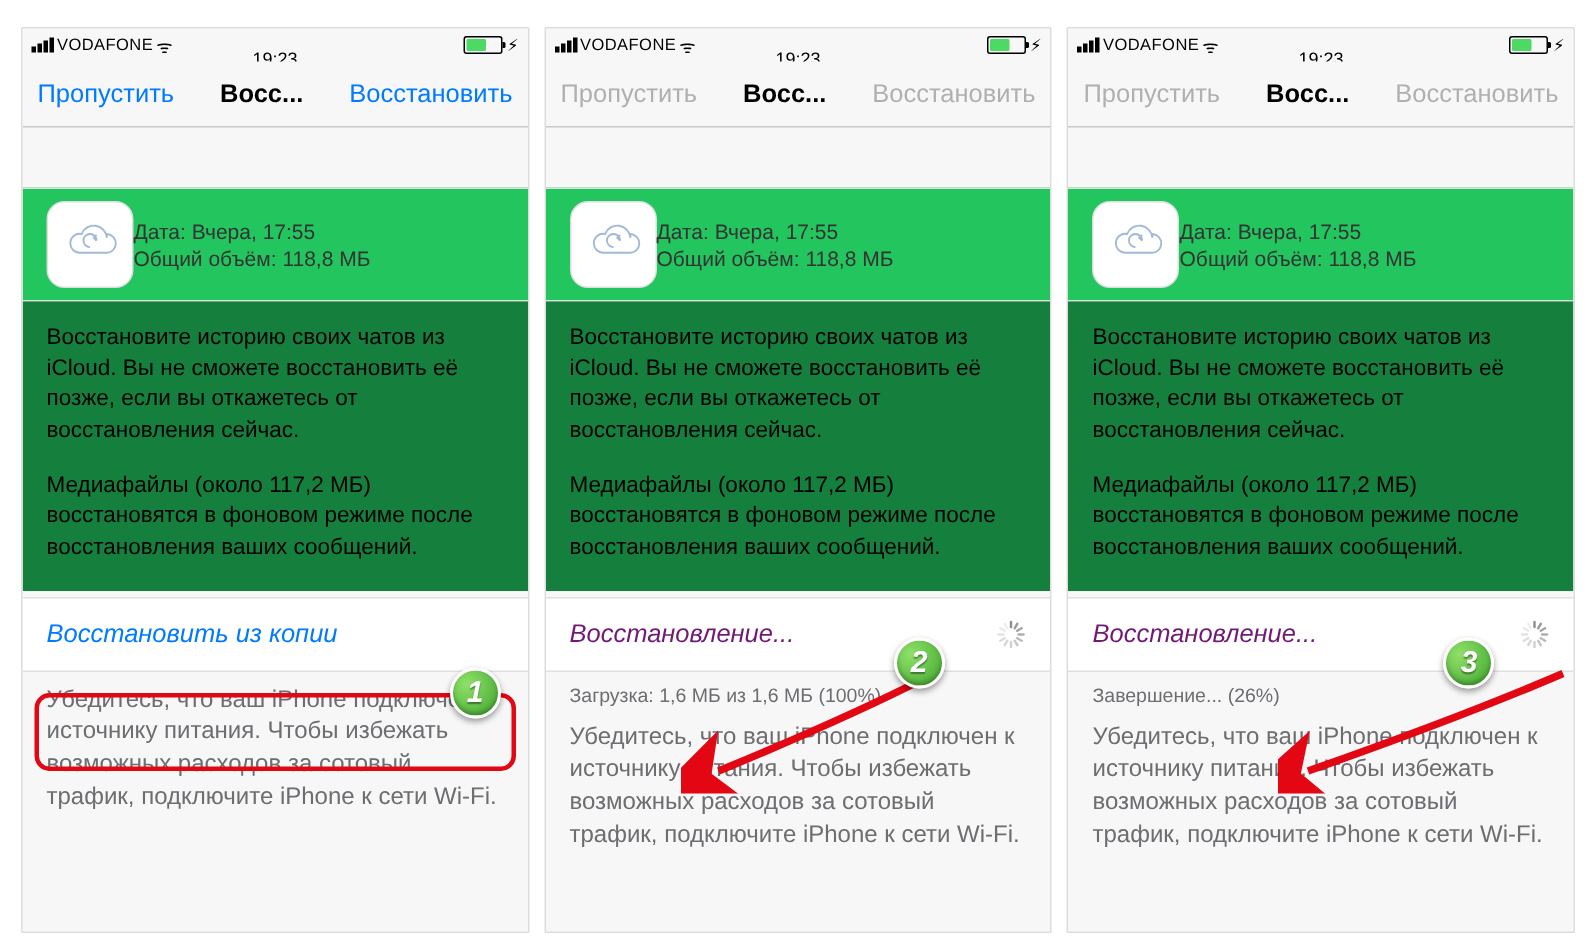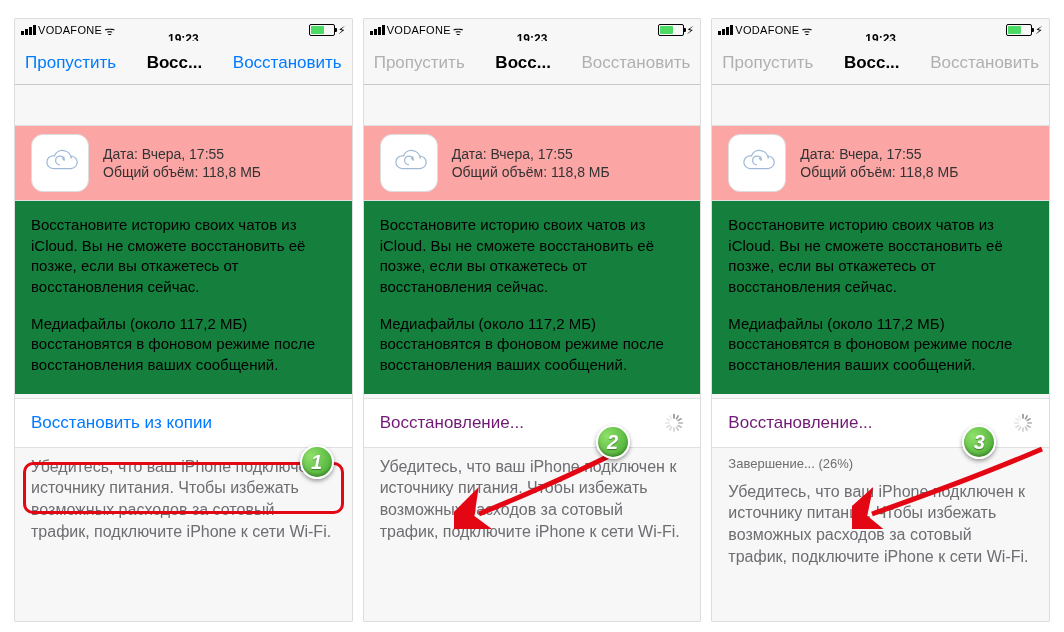--- a/index.html
+++ b/index.html
@@ -39,7 +39,7 @@
     color: #000;
   }
   .sb-left { display: flex; align-items: center; gap: 2px; flex: 1; }
-  .sb-center { flex: 0 0 auto; font-weight: 700; margin-top: 18px; }
+  .sb-center { flex: 0 0 auto; font-weight: 400; margin-top: 18px; }
   .sb-right { flex: 1; display: flex; justify-content: flex-end; align-items: center; gap: 3px; }
   .signal { display: inline-flex; align-items: flex-end; gap: 1px; }
   .signal i { width: 3px; background: #000; display: inline-block; }

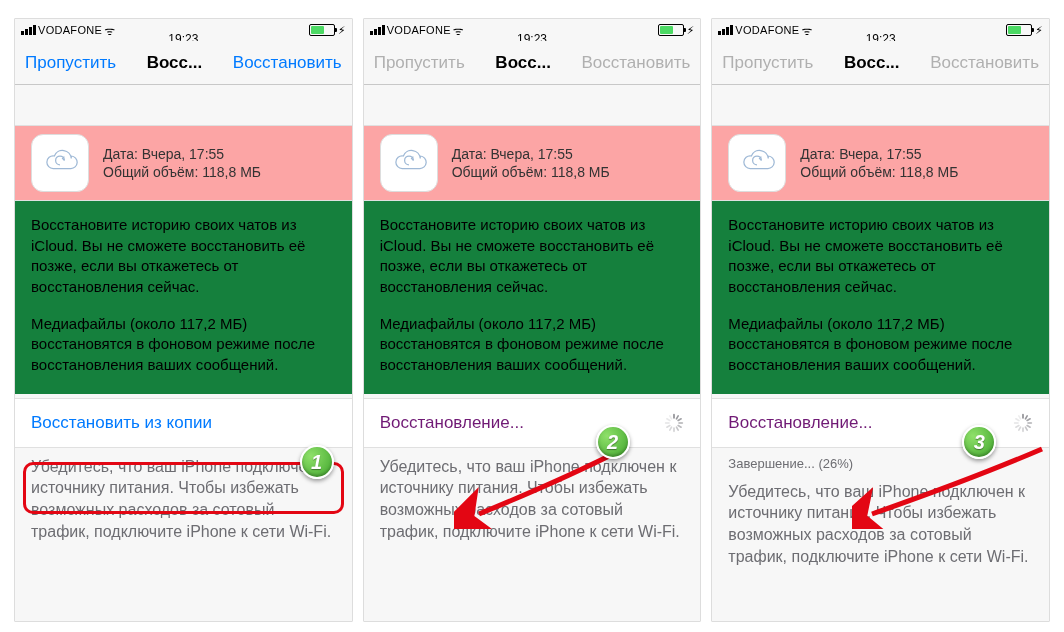--- a/index.html
+++ b/index.html
@@ -83,12 +83,11 @@
   .backup-info-row {
     margin-top: 40px;
     padding: 8px 16px;
-    background: #fca5a5;
+    background: #22c55e;
     border-top: 1px solid #e0e0e0;
     border-bottom: 1px solid #e0e0e0;
     display: flex;
     align-items: center;
-    gap: 14px;
   }
   .cloud-box {
     width: 58px; height: 58px; border: 1px solid #ddd; border-radius: 12px;

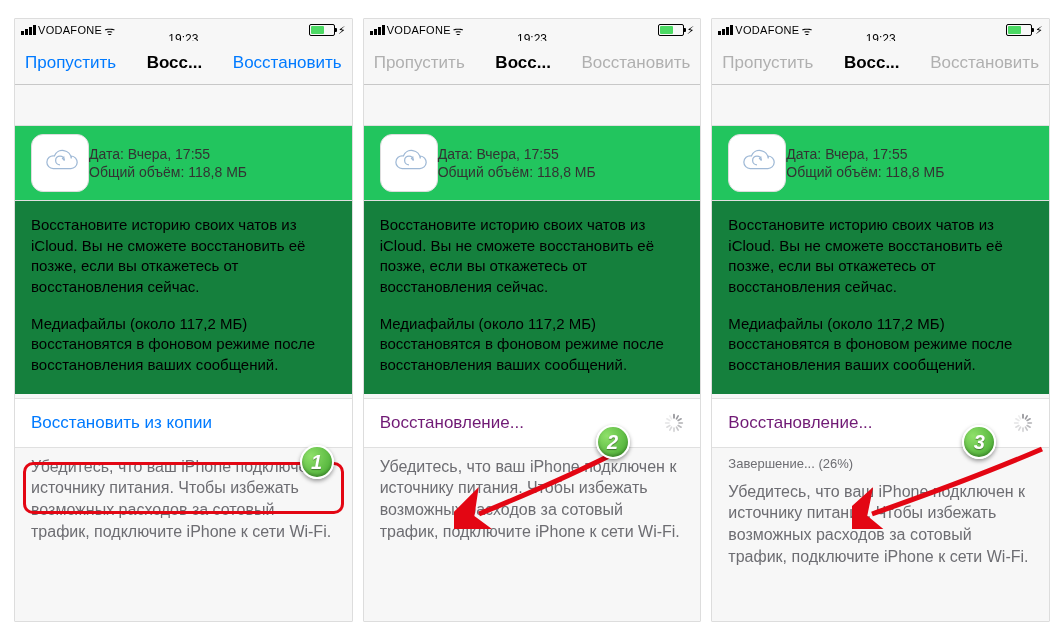--- a/index.html
+++ b/index.html
@@ -119,6 +119,7 @@
     font-size: 17px;
     margin-top: 4px;
     position: relative;
+    font-style: italic;
   }
   .action-row .title-active { color: #007aff; }
   .action-row .title-inactive { color: #701a75; }

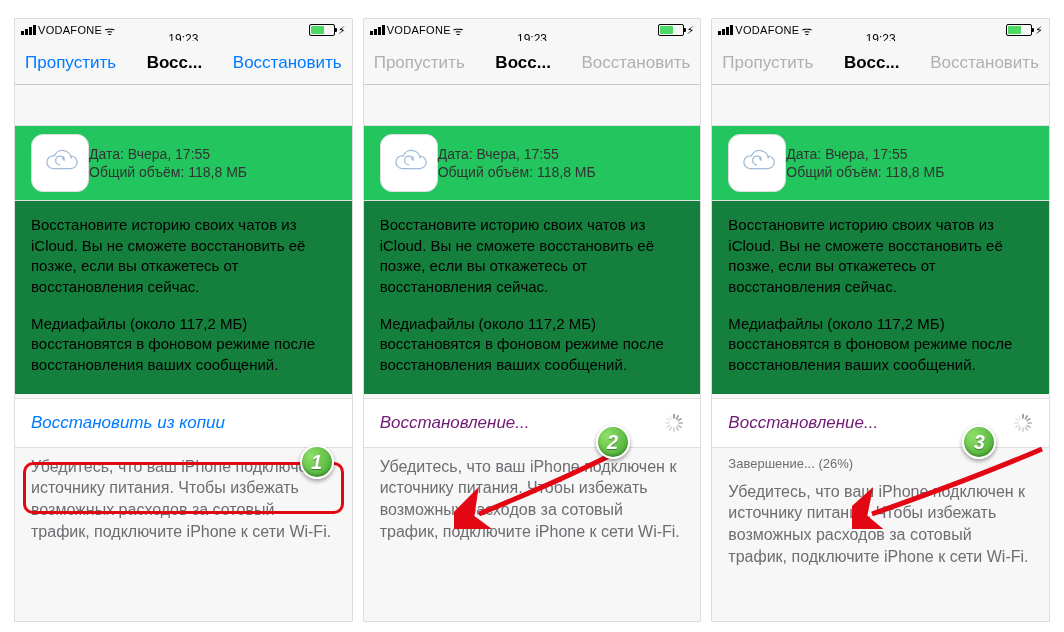--- a/index.html
+++ b/index.html
@@ -309,6 +309,7 @@
             </svg>
         </span>
       </div>
+      <div class="sub-status">Загрузка: 1,6 МБ из 1,6 МБ (100%)</div>
       <div class="footer-note">Убедитесь, что ваш iPhone подключен к источнику питания. Чтобы избежать возможных расходов за сотовый трафик, подключите iPhone к сети Wi-Fi.</div>
     </div>
 

